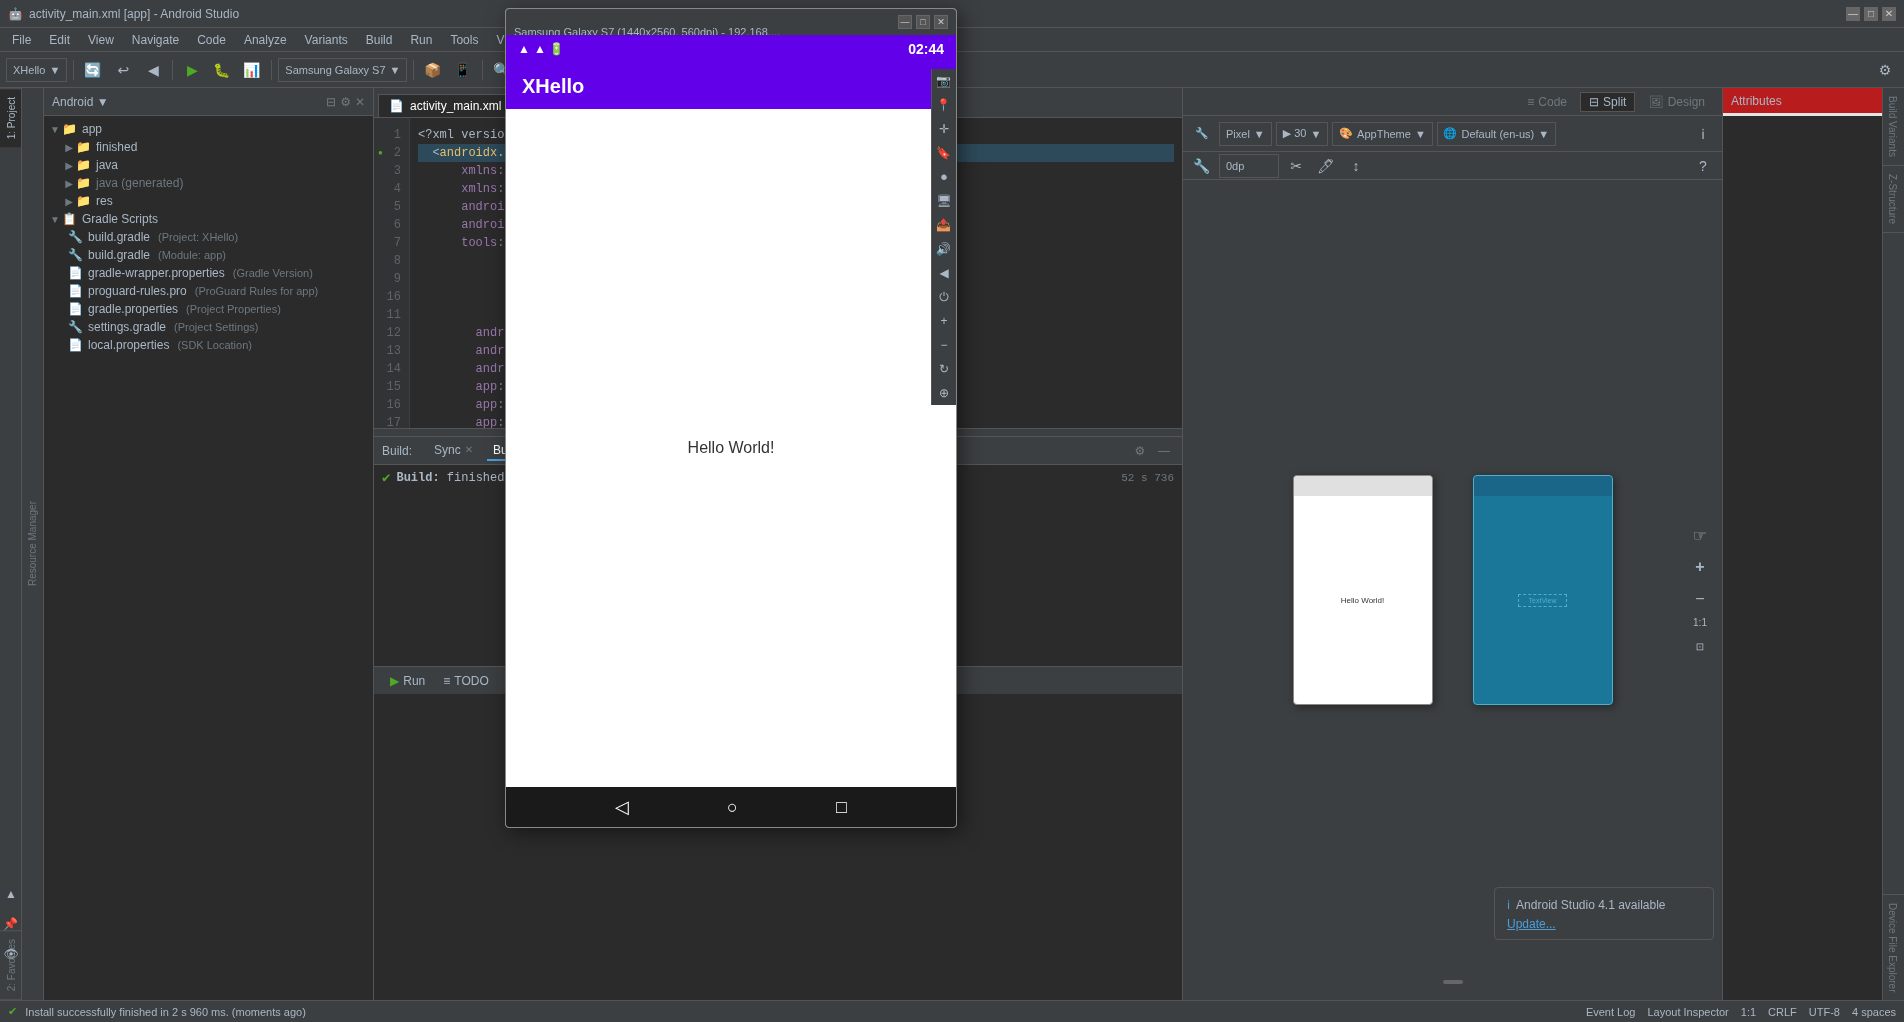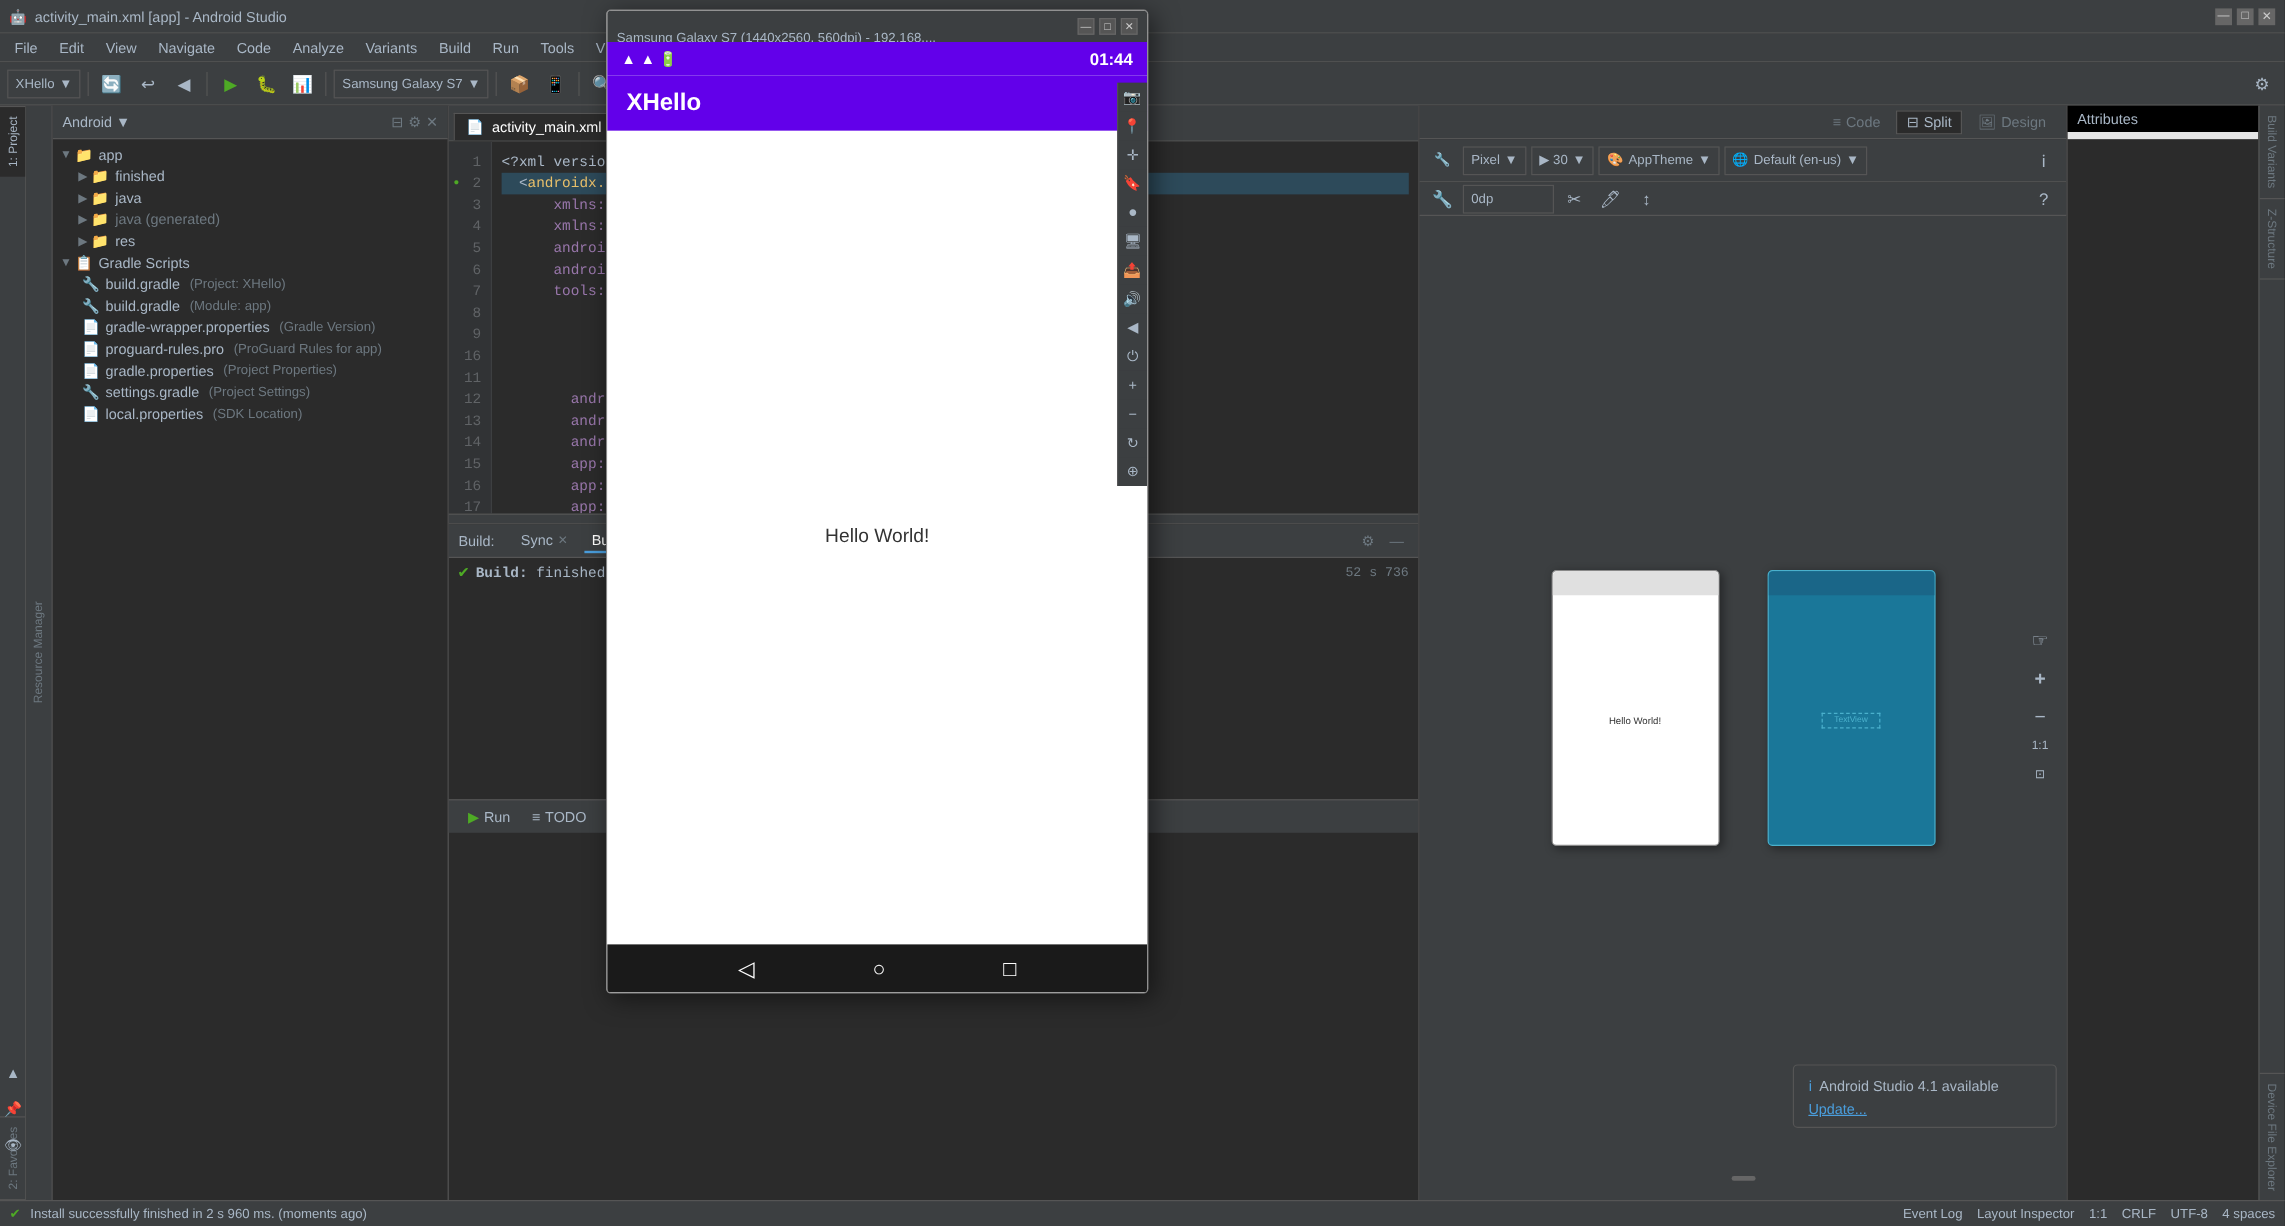--- a/index.html
+++ b/index.html
@@ -920,7 +920,7 @@
       <span>▲</span>
       <span>🔋</span>
     </div>
-    <div class="emu-time">01:44</div>
+    <div class="emu-time">02:44</div>
   </div>
 
   <div class="emu-app-bar">

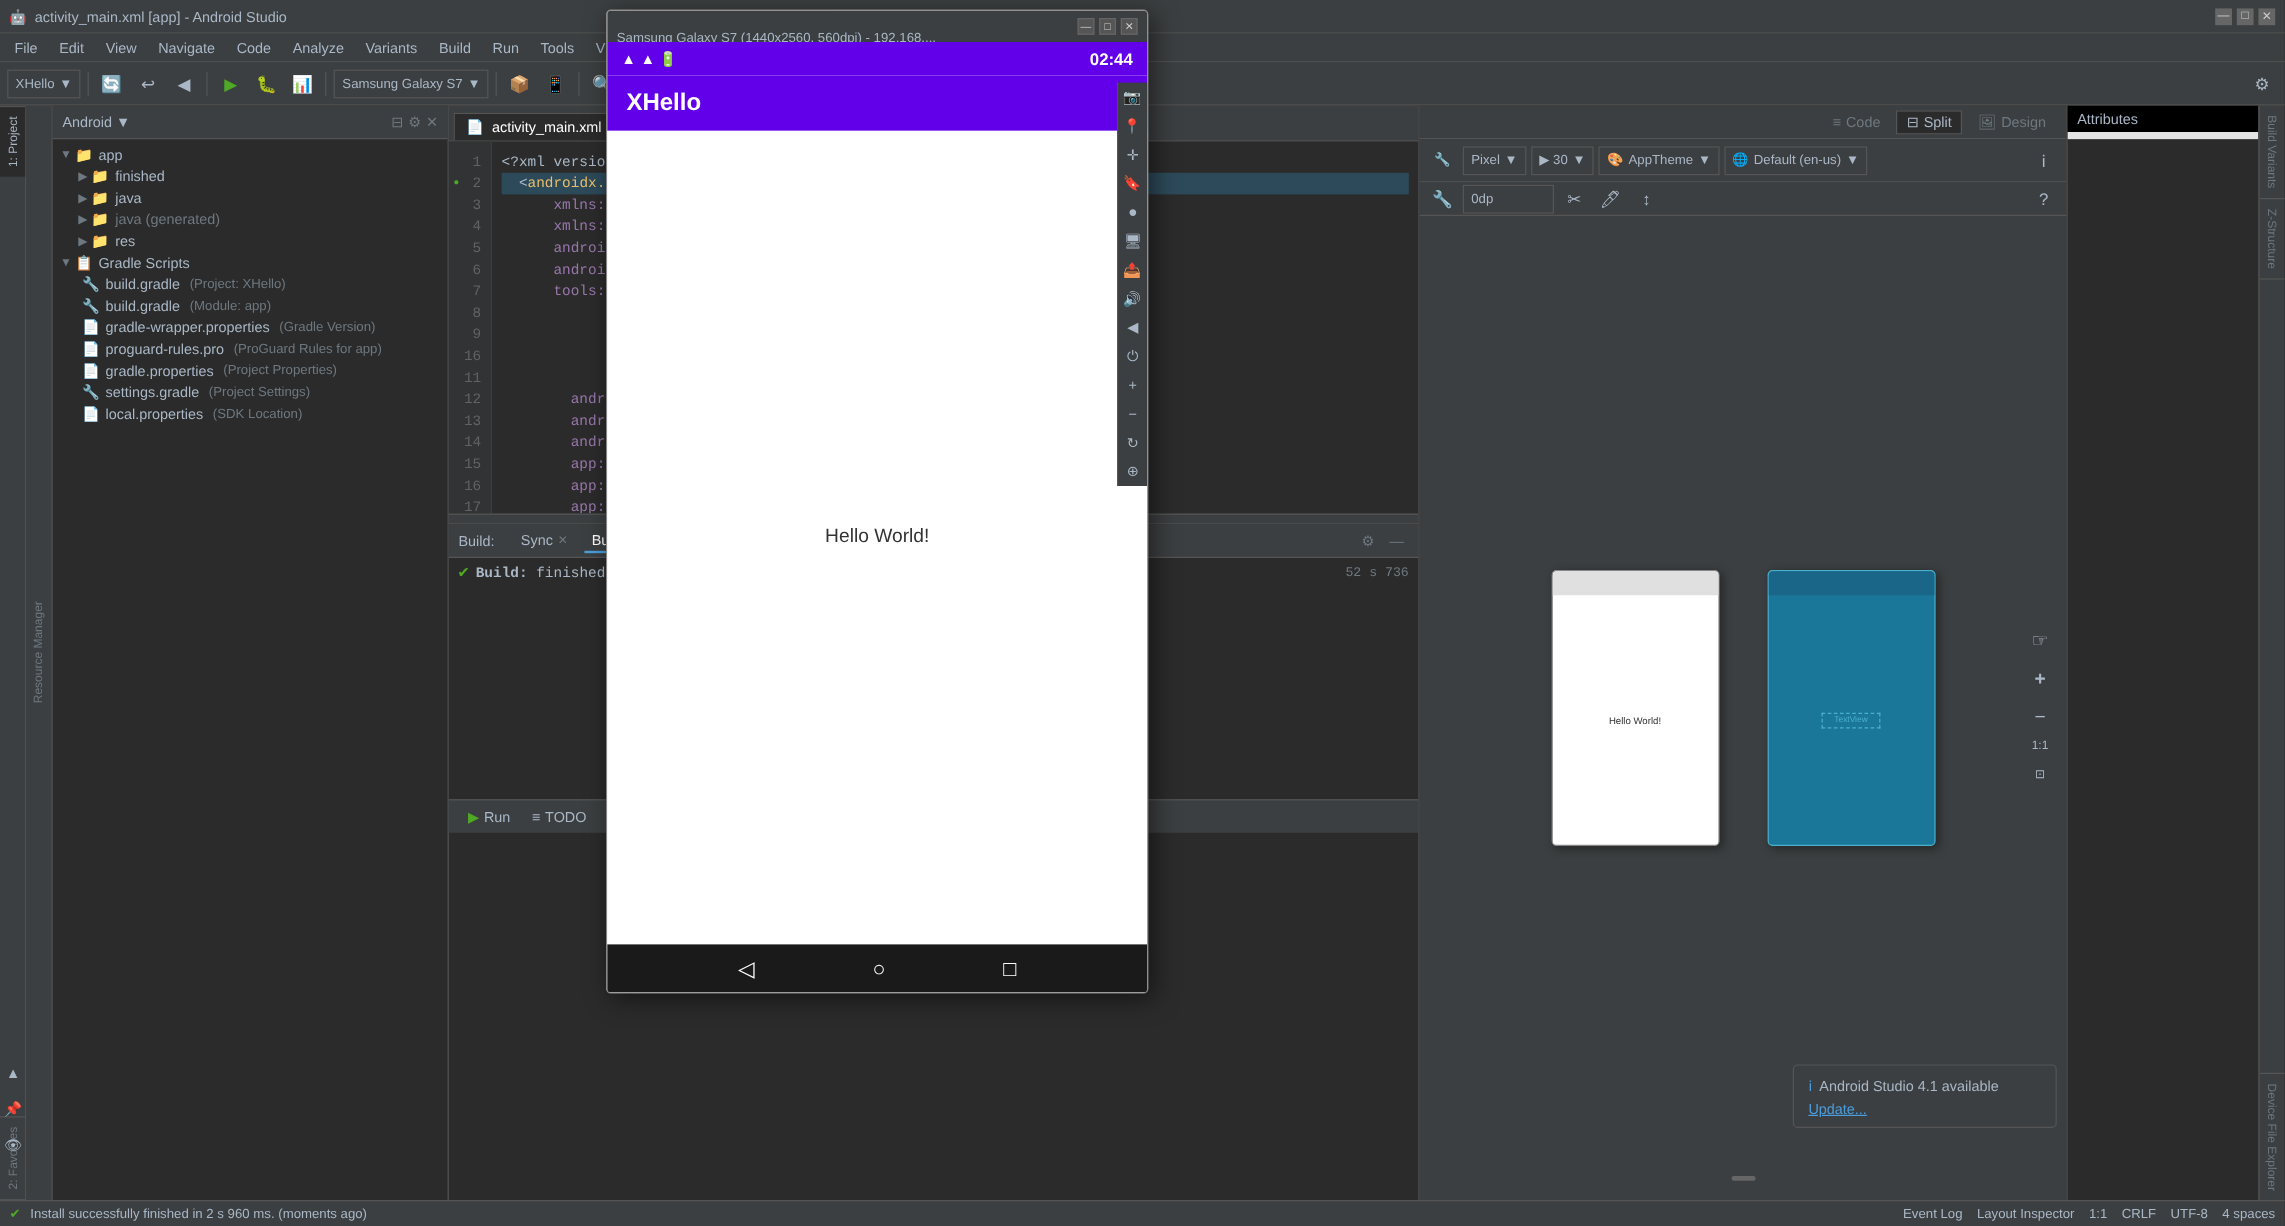--- a/index.html
+++ b/index.html
@@ -389,11 +389,11 @@
 
     .attrs-header {
       height: 28px;
-      background: #000000;
+      background: #b91c1c;
       display: flex;
       align-items: center;
       padding: 0 8px;
-      border-bottom: 6px solid #e5e5e5;
+      border-bottom: 3px solid #e5e5e5;
       font-size: 12px;
       color: #a9b7c6;
       text-align: center;

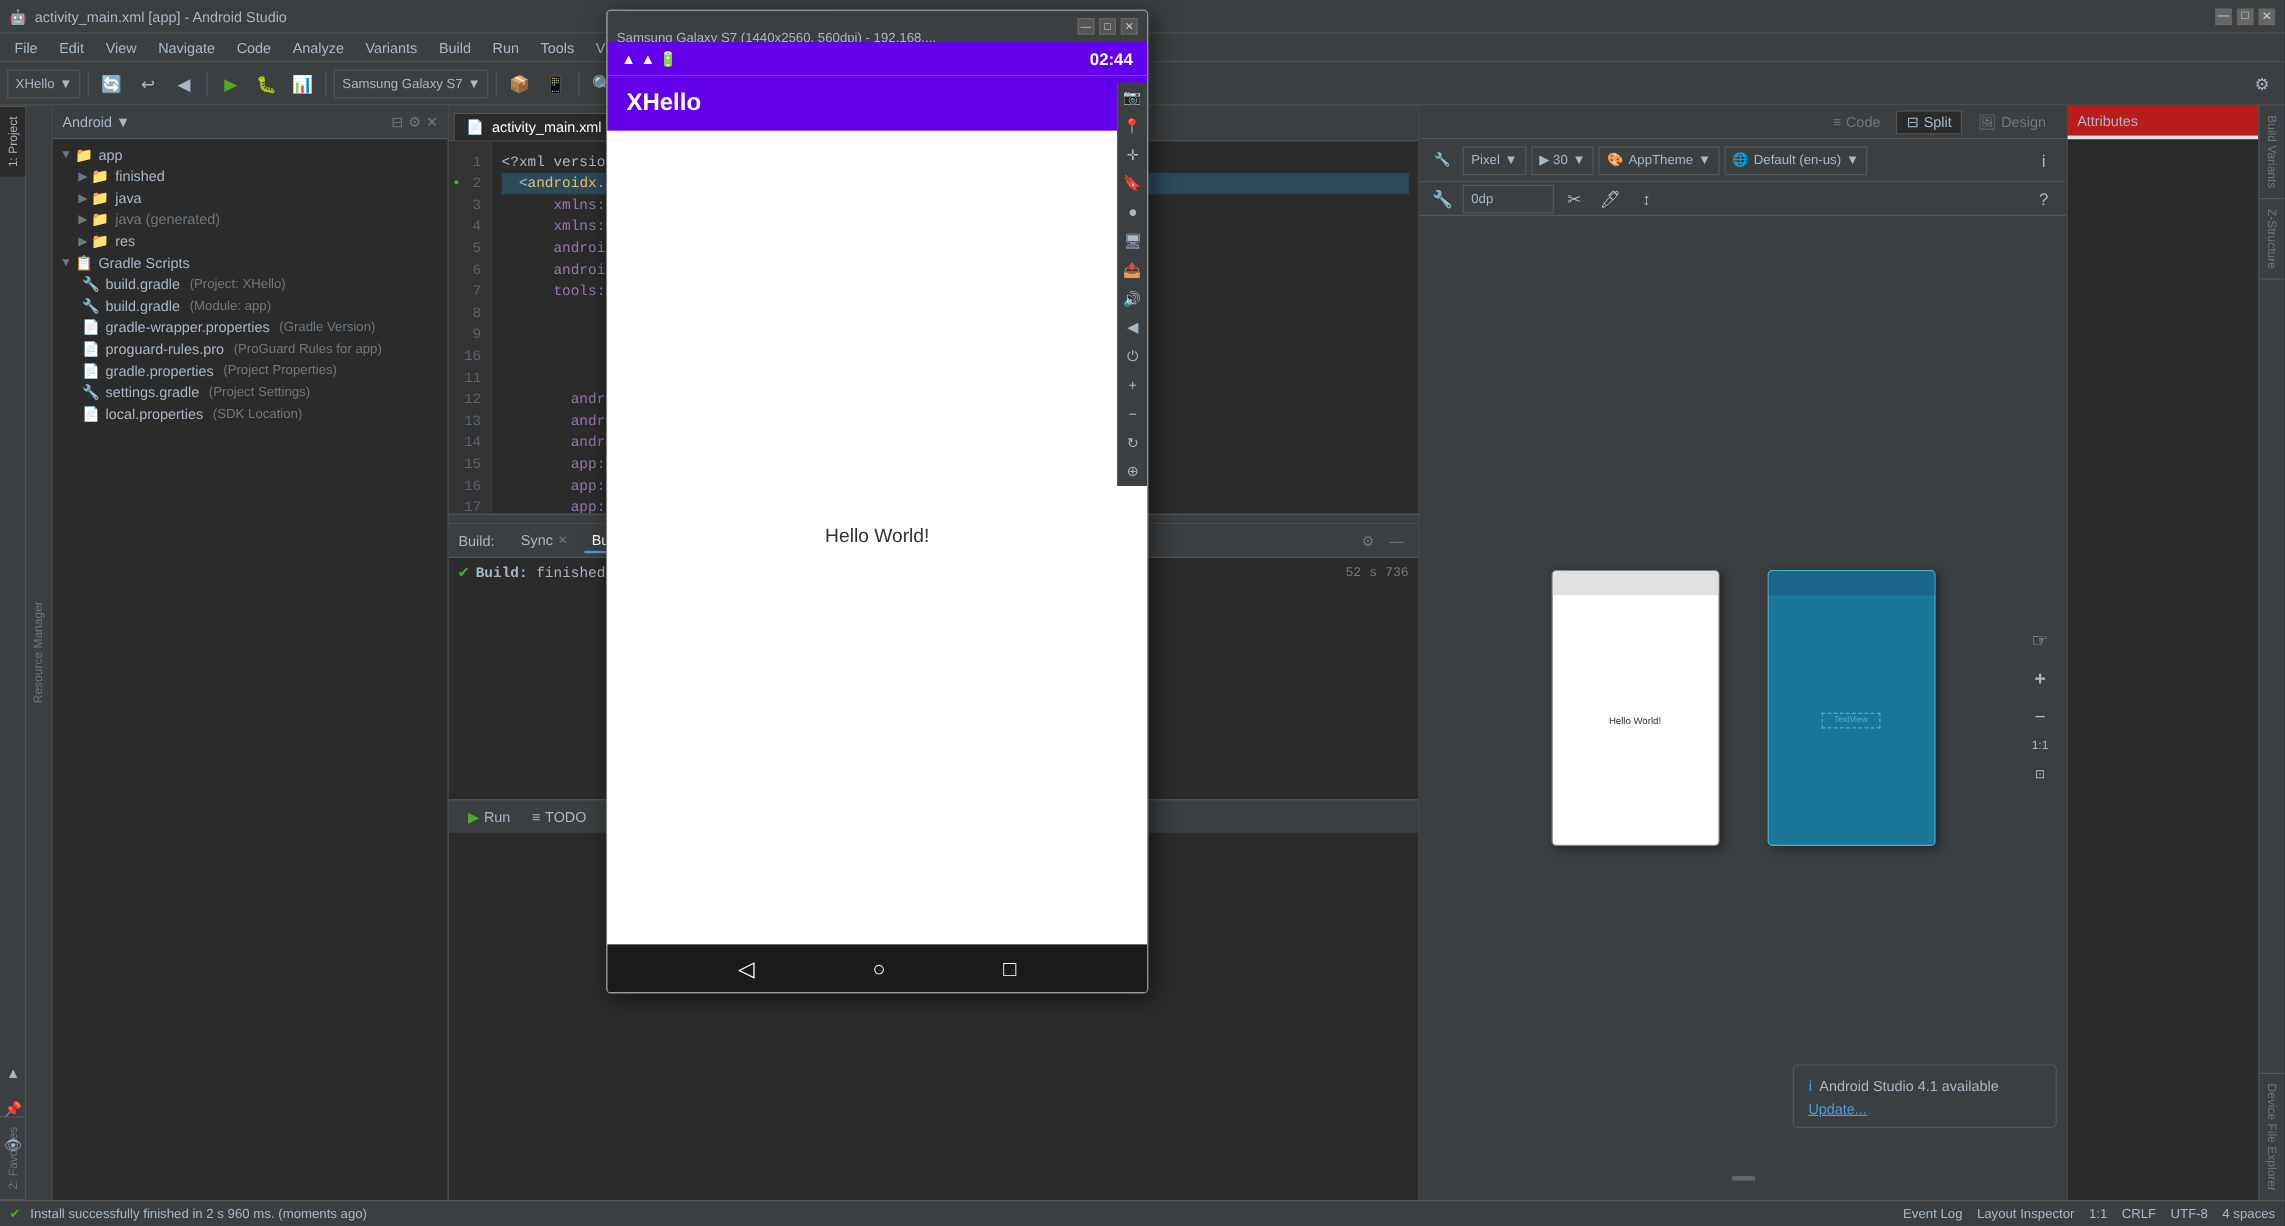--- a/index.html
+++ b/index.html
@@ -827,7 +827,7 @@
 
       <div class="design-toolbar" style="height:28px;">
         <button class="toolbar-btn">🔧</button>
-        <div class="toolbar-dropdown" style="font-size:11px;width:76px;text-align:right;">
+        <div class="toolbar-dropdown" style="font-size:11px;width:60px;text-align:right;">
           <span>0dp</span>
         </div>
         <button class="toolbar-btn">✂</button>

